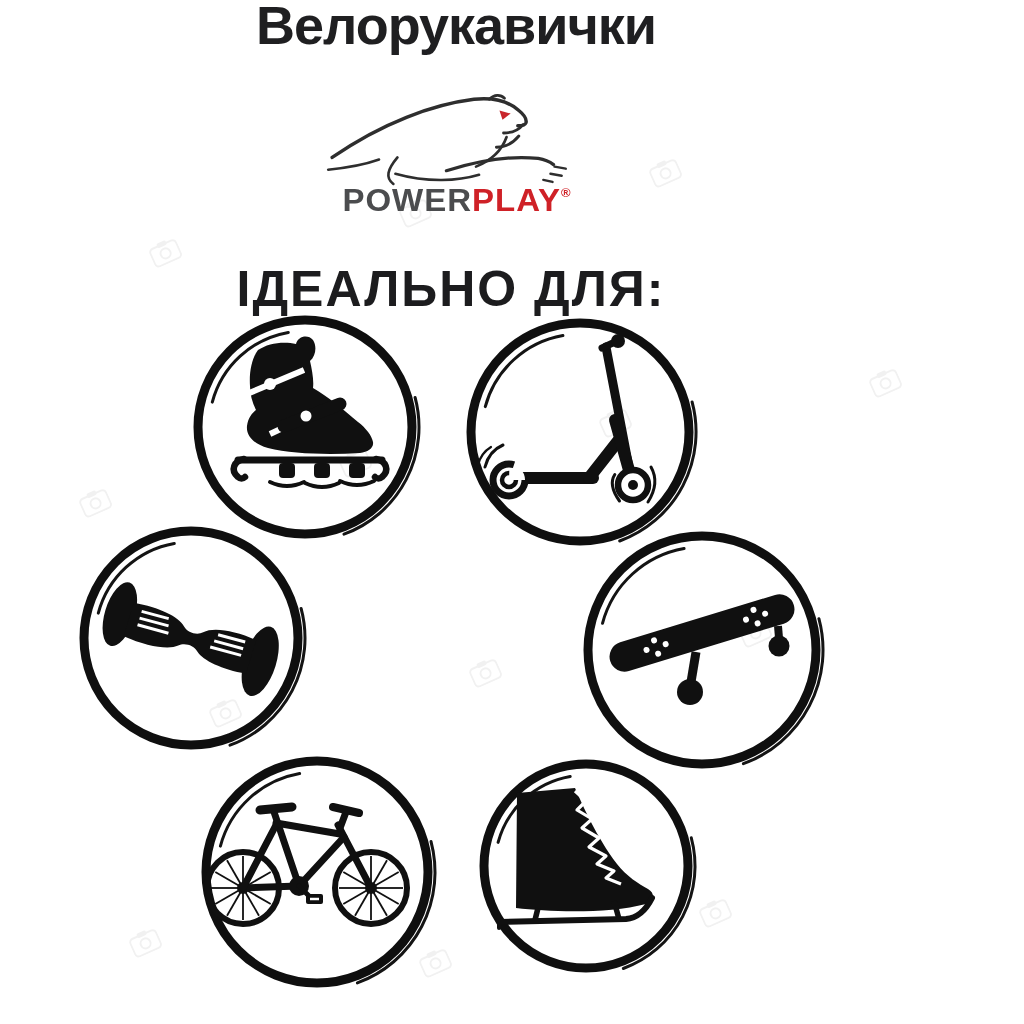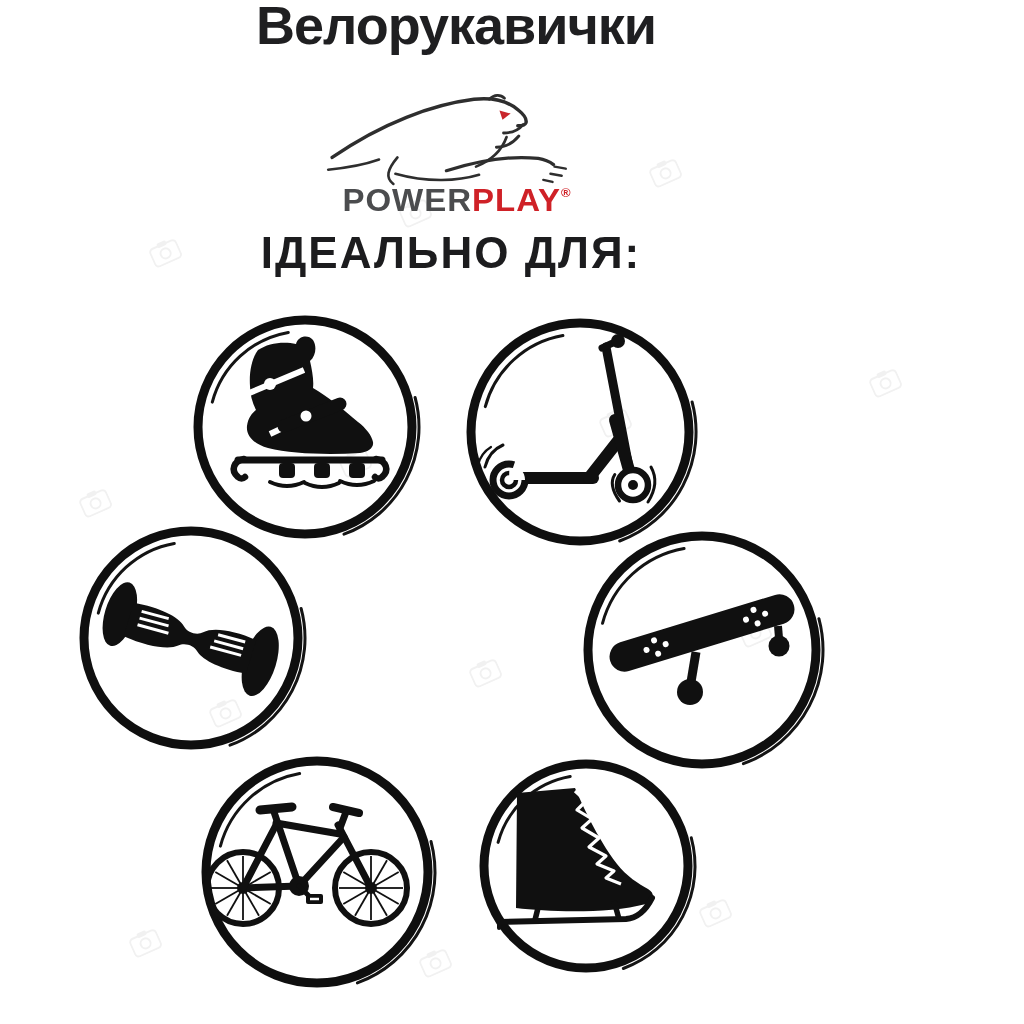--- a/index.html
+++ b/index.html
@@ -20,9 +20,9 @@
     color:#1f1f21;
   }
   .section-heading{
-    top:228px;left:0;width:902px;
+    top:260px;left:0;width:902px;
     text-align:center;
-    font-size:44px;font-weight:800;letter-spacing:2px;
+    font-size:50px;font-weight:800;letter-spacing:2px;
     color:#1c1c1e;
   }
   

